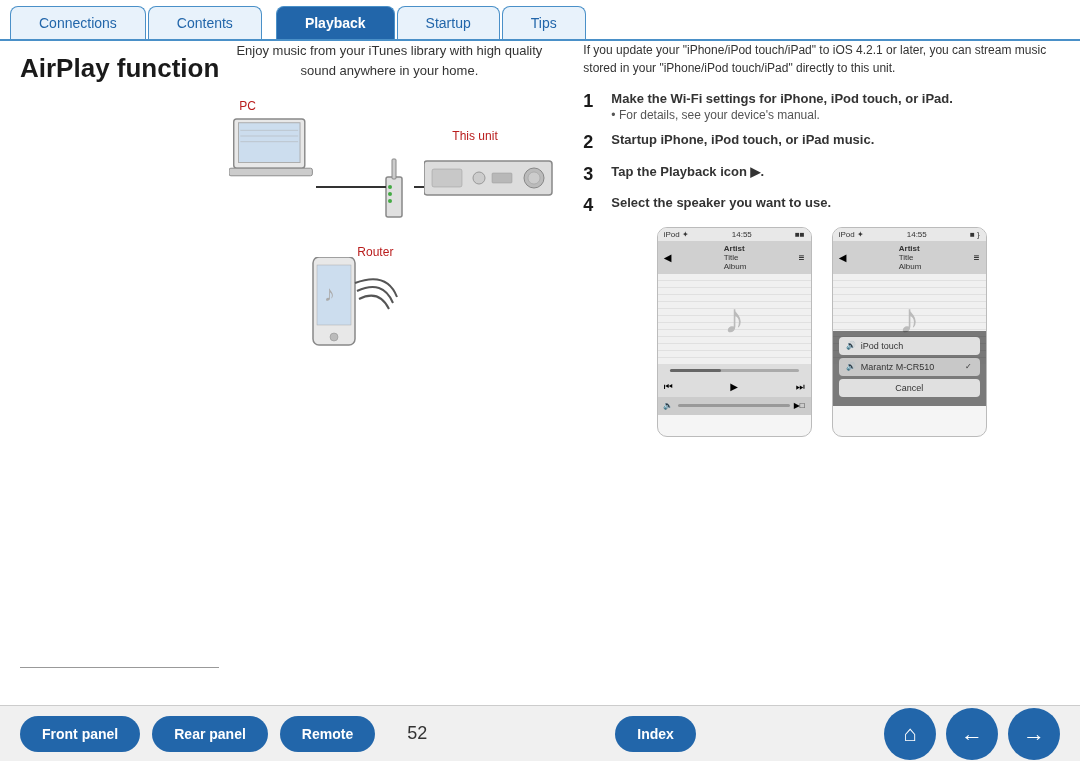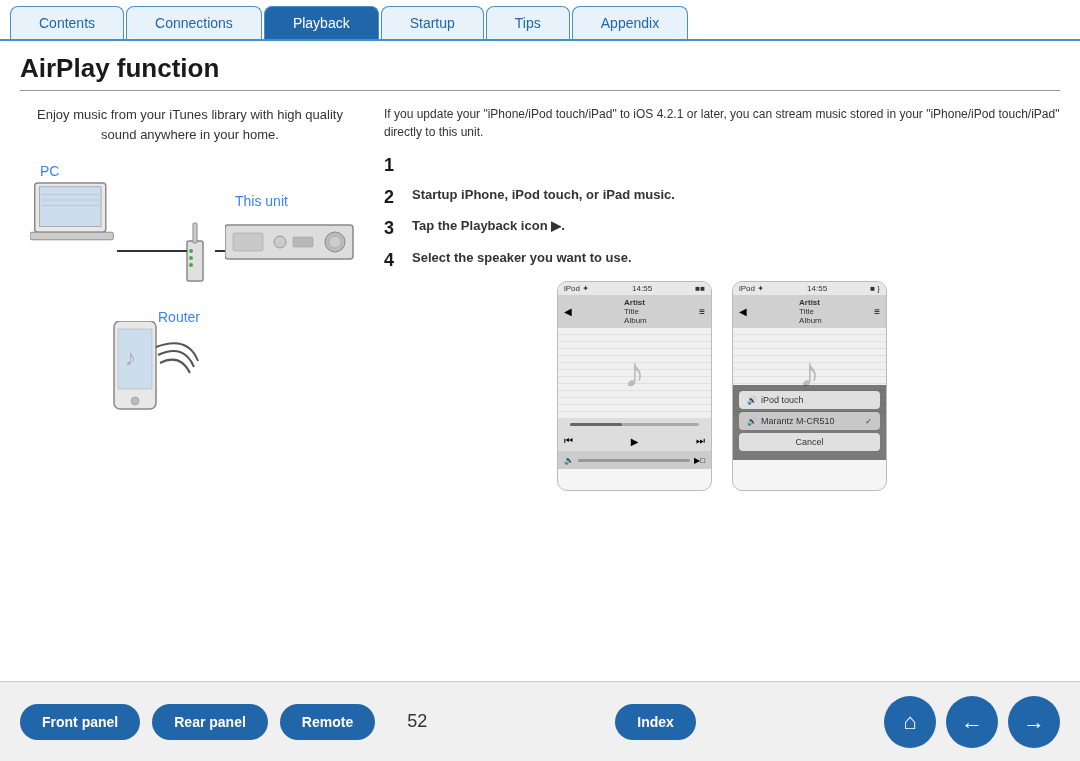--- a/index.html
+++ b/index.html
@@ -318,8 +318,8 @@
 <body>
 
 <div class="nav-tabs">
+  <div class="nav-tab">Connections</div>
   <div class="nav-tab">Contents</div>
-  <div class="nav-tab">Connections</div>
   <div class="nav-tab active">Playback</div>
   <div class="nav-tab">Startup</div>
   <div class="nav-tab">Tips</div>

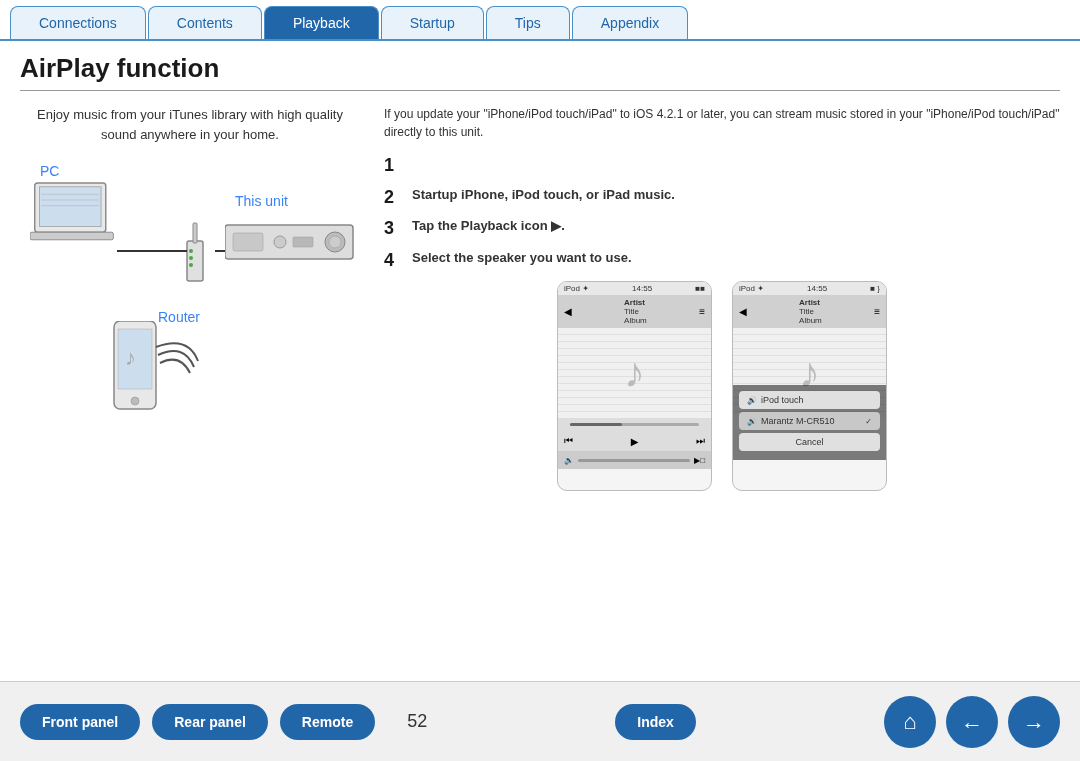--- a/index.html
+++ b/index.html
@@ -35,7 +35,8 @@
     .nav-tab.active {
       background: #2266aa;
       color: #fff;
-      font-weight: normal;
+      font-weight: bold;
+      margin-left: 12px;
     }
 
     

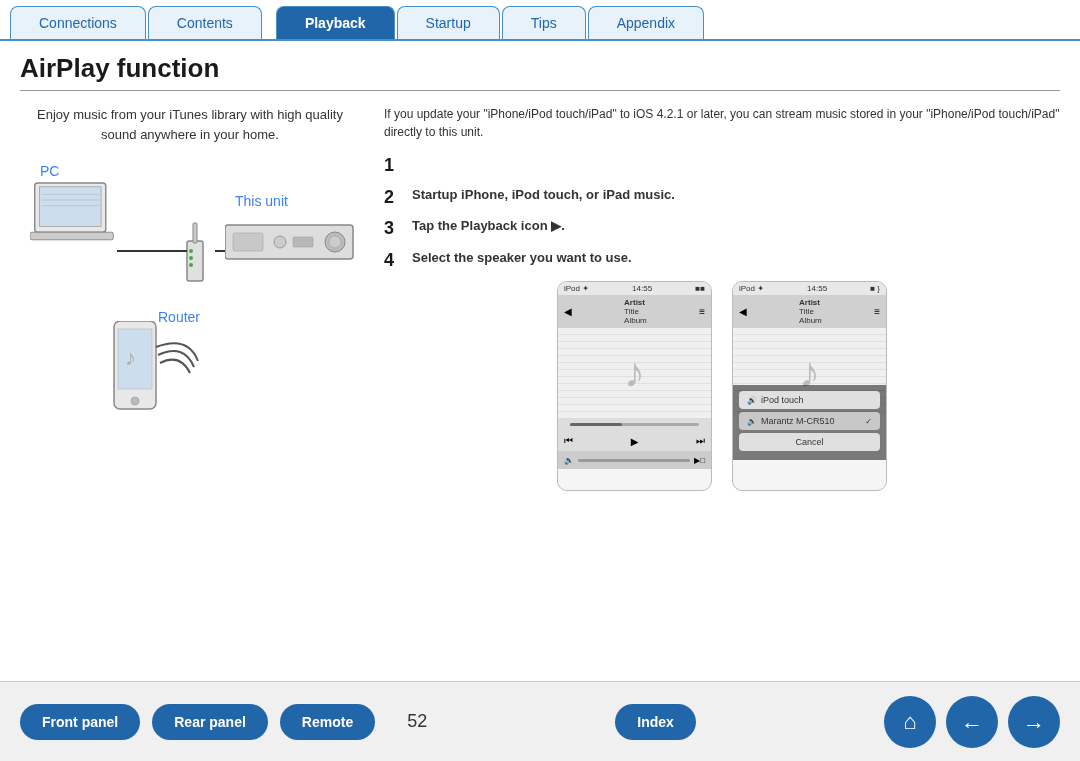--- a/index.html
+++ b/index.html
@@ -324,7 +324,6 @@
   <div class="nav-tab active">Playback</div>
   <div class="nav-tab">Startup</div>
   <div class="nav-tab">Tips</div>
-  <div class="nav-tab">Appendix</div>
 </div>
 
 <div class="main-content">

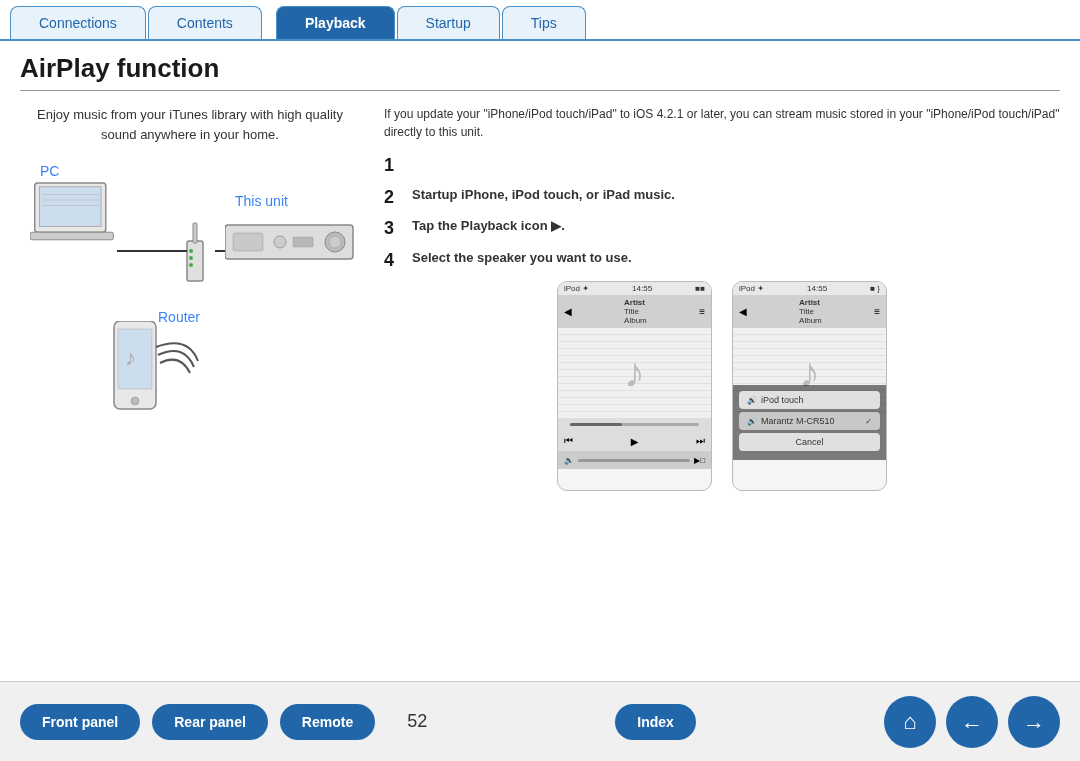--- a/index.html
+++ b/index.html
@@ -42,7 +42,7 @@
     
     .main-content {
       display: flex;
-      flex-direction: column;
+      flex-direction: row;
       padding: 0 20px;
       height: calc(761px - 50px - 70px);
     }

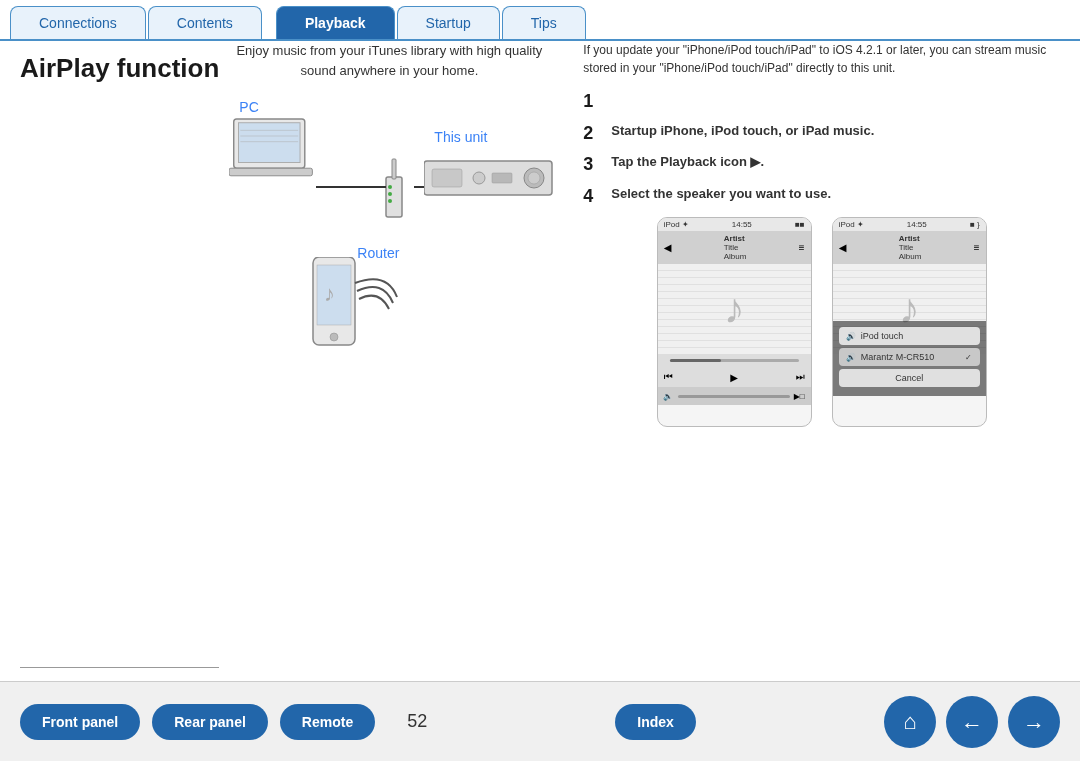--- a/index.html
+++ b/index.html
@@ -81,8 +81,8 @@
       height: 280px;
     }
     .diagram-label {
-      font-size: 14px;
-      color: #3b82f6;
+      font-size: 12px;
+      color: #b91c1c;
       position: absolute;
     }
 

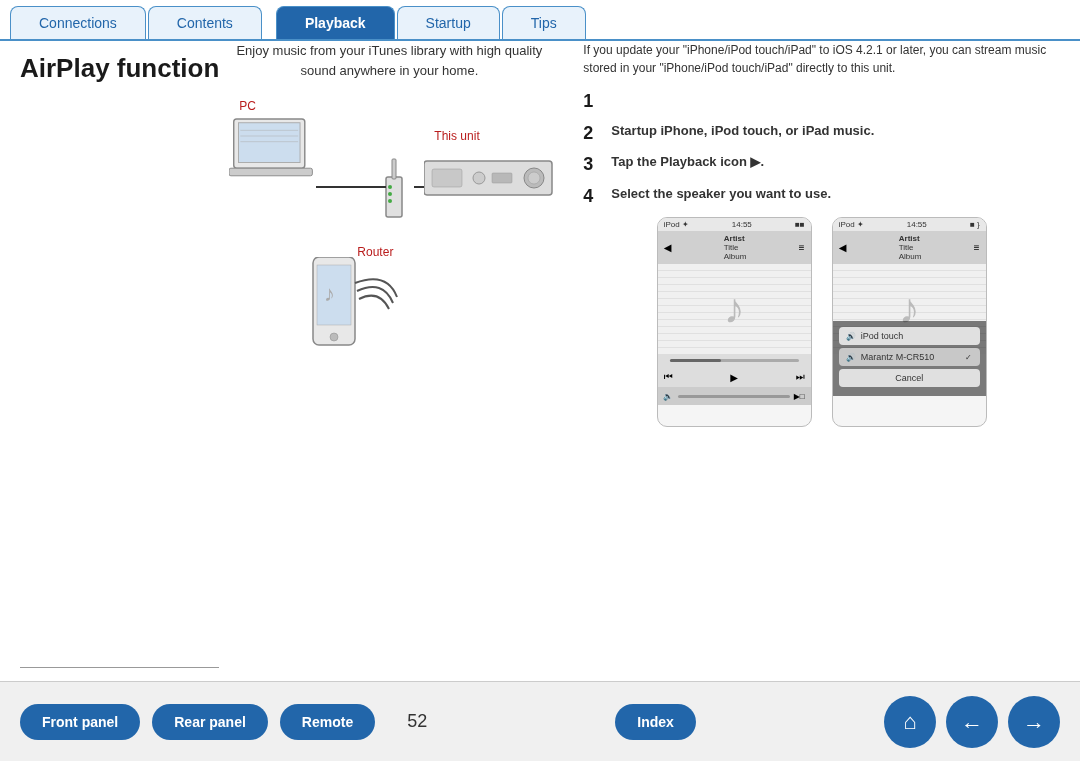--- a/index.html
+++ b/index.html
@@ -411,6 +411,10 @@
 
         <li class="step-item">
           <span class="step-num">1</span>
+          <div class="step-content">
+            <div class="step-title">Make the Wi-Fi settings for iPhone, iPod touch, or iPad.</div>
+            <div class="step-sub">• For details, see your device's manual.</div>
+          </div>
         </li>
 
         <li class="step-item">

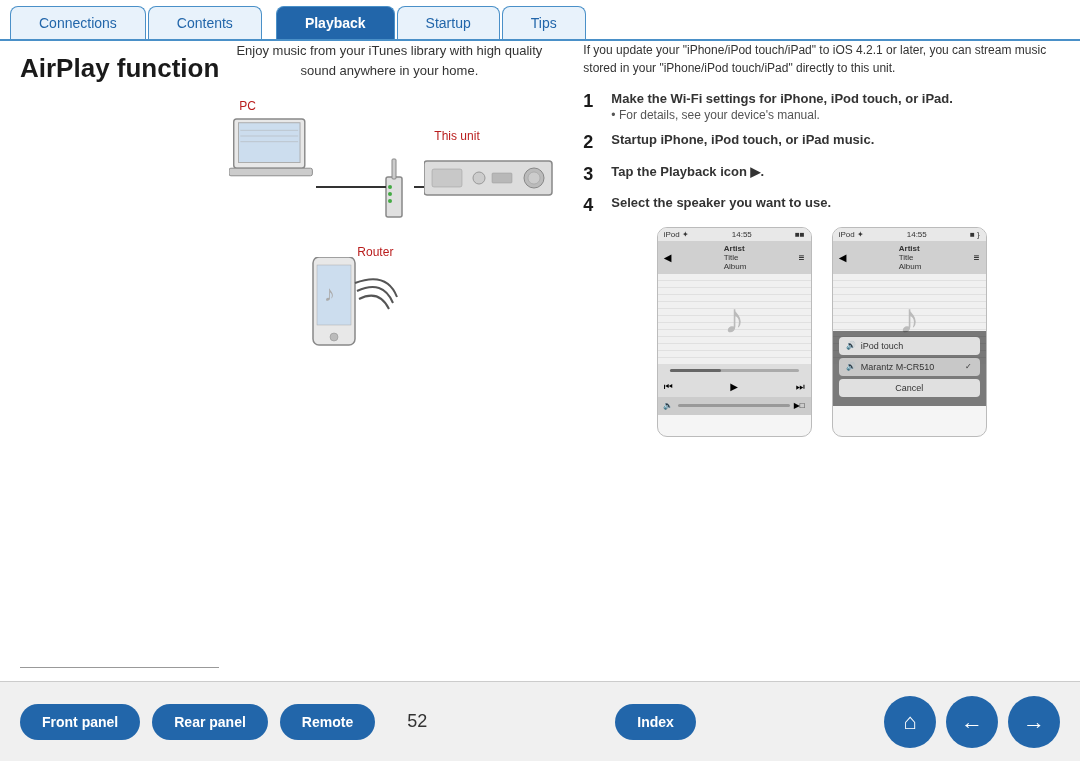--- a/index.html
+++ b/index.html
@@ -352,7 +352,7 @@
           </svg>
         </div>
 
-        <div class="diagram-label" style="top:40px; left:215px;">This unit</div>
+        <div class="diagram-label" style="top:40px; left:233px;">This unit</div>
 
         <div style="position:absolute; top:68px; left:205px;">
           <svg width="130" height="42" viewBox="0 0 130 42">

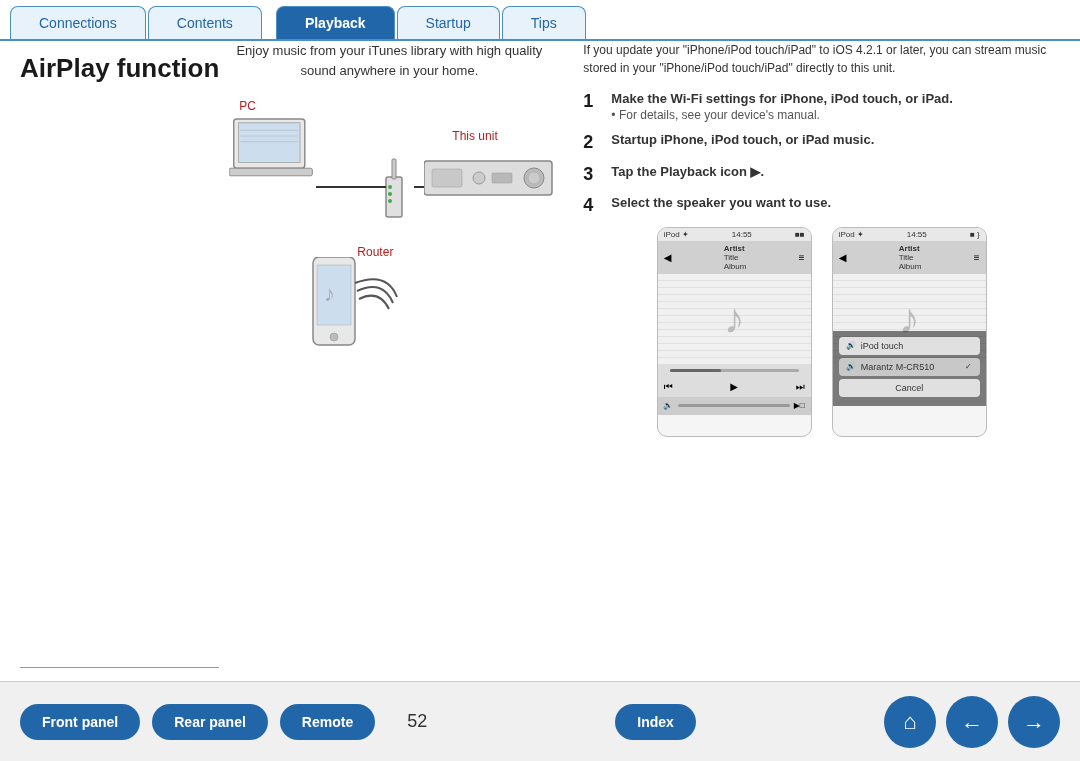--- a/index.html
+++ b/index.html
@@ -255,7 +255,7 @@
       bottom: 0;
       left: 0;
       right: 0;
-      height: 80px;
+      height: 56px;
       background: #f0f0f0;
       border-top: 1px solid #ccc;
       display: flex;

